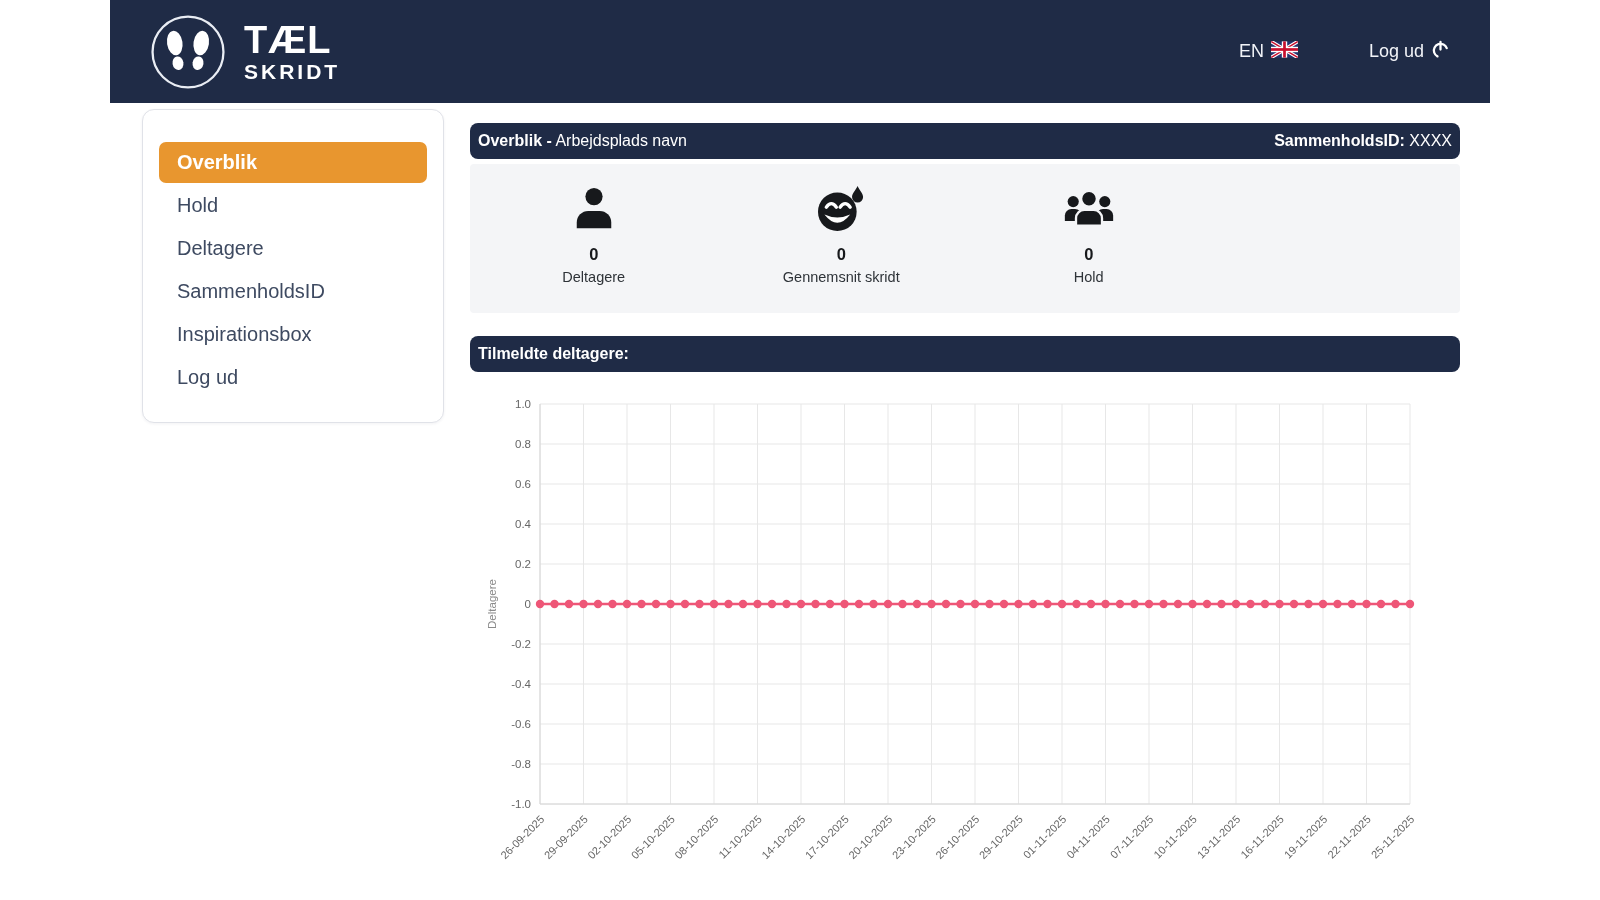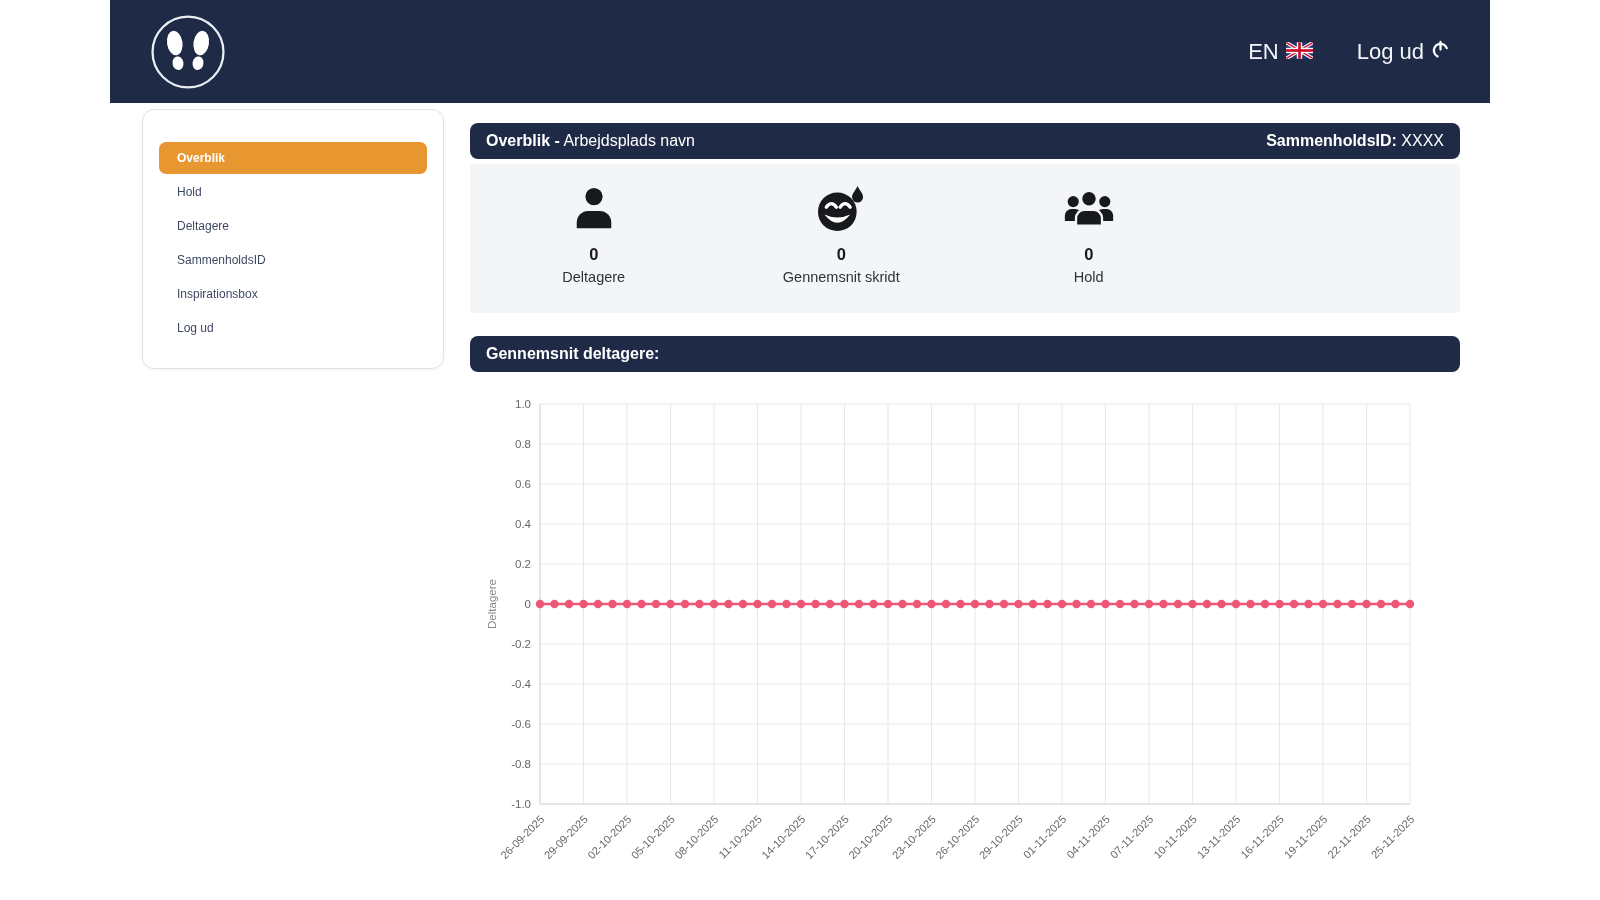--- a/index.html
+++ b/index.html
@@ -87,6 +87,10 @@
             </g>
           </g>
         </svg>
+      </div>
+      <div class="brand-text">
+        <div class="brand-line1">TÆL</div>
+        <div class="brand-line2">SKRIDT</div>
       </div>
     </div>
 

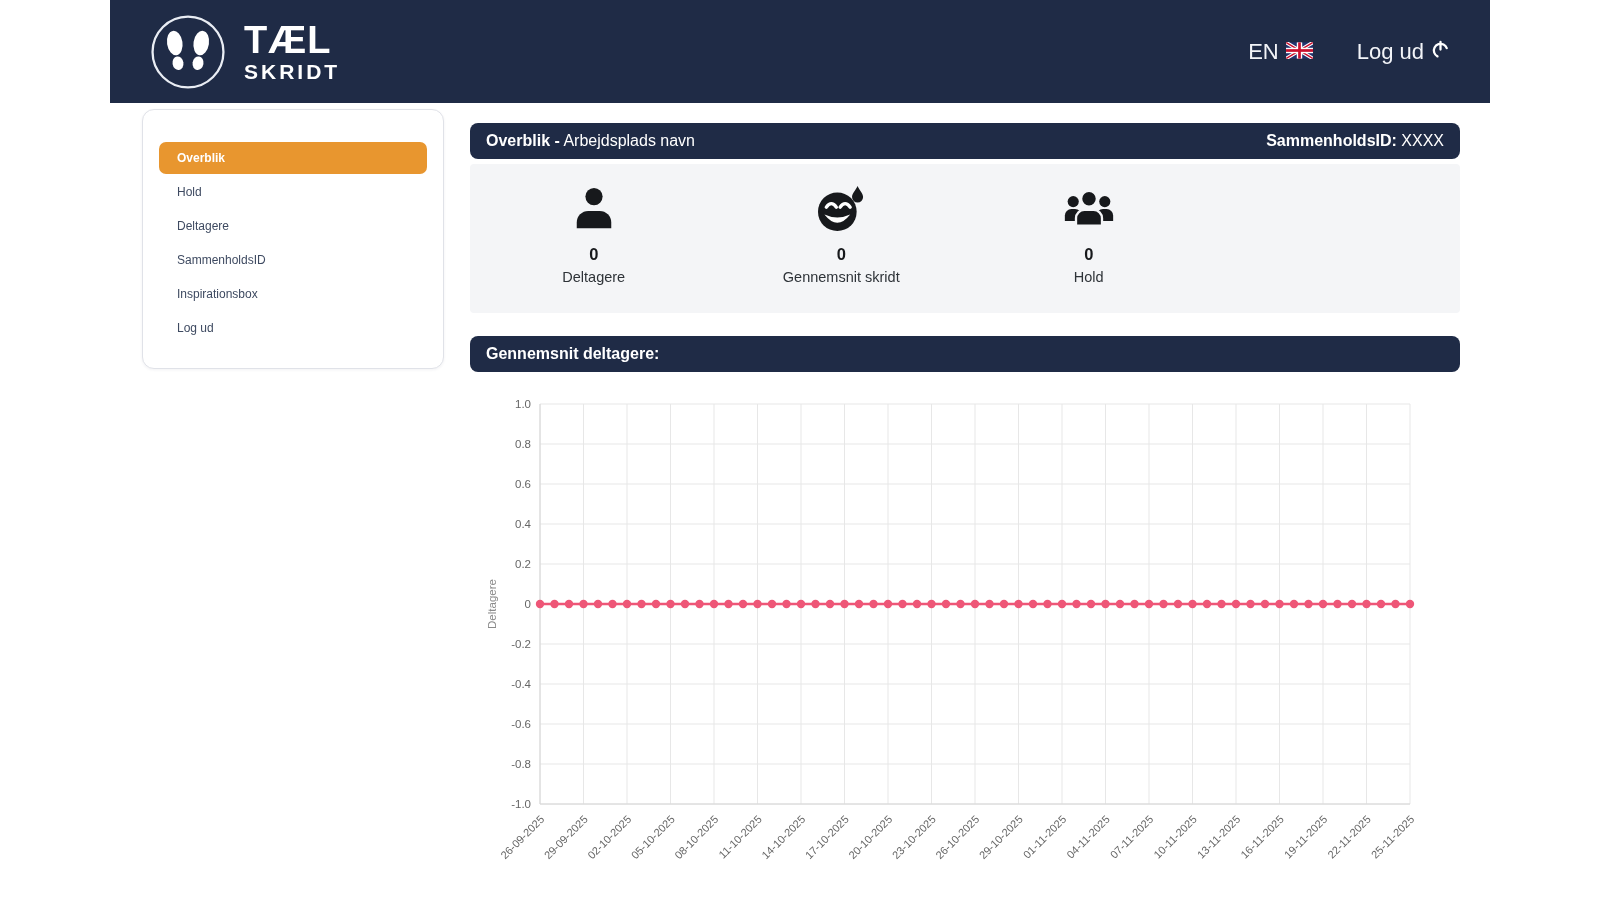--- a/index.html
+++ b/index.html
@@ -20,7 +20,7 @@
   .topbar-right { display: flex; align-items: center; gap: 44px; }
   .lang-switch, .logout-link {
     display: flex; align-items: center; gap: 7px; color: #f2f4f8;
-    font-size: 22px; cursor: pointer;
+    font-size: 18px; cursor: pointer; margin-left: 27px;
   }
   .flag { width: 27px; height: 17px; border-radius: 1px; }
   

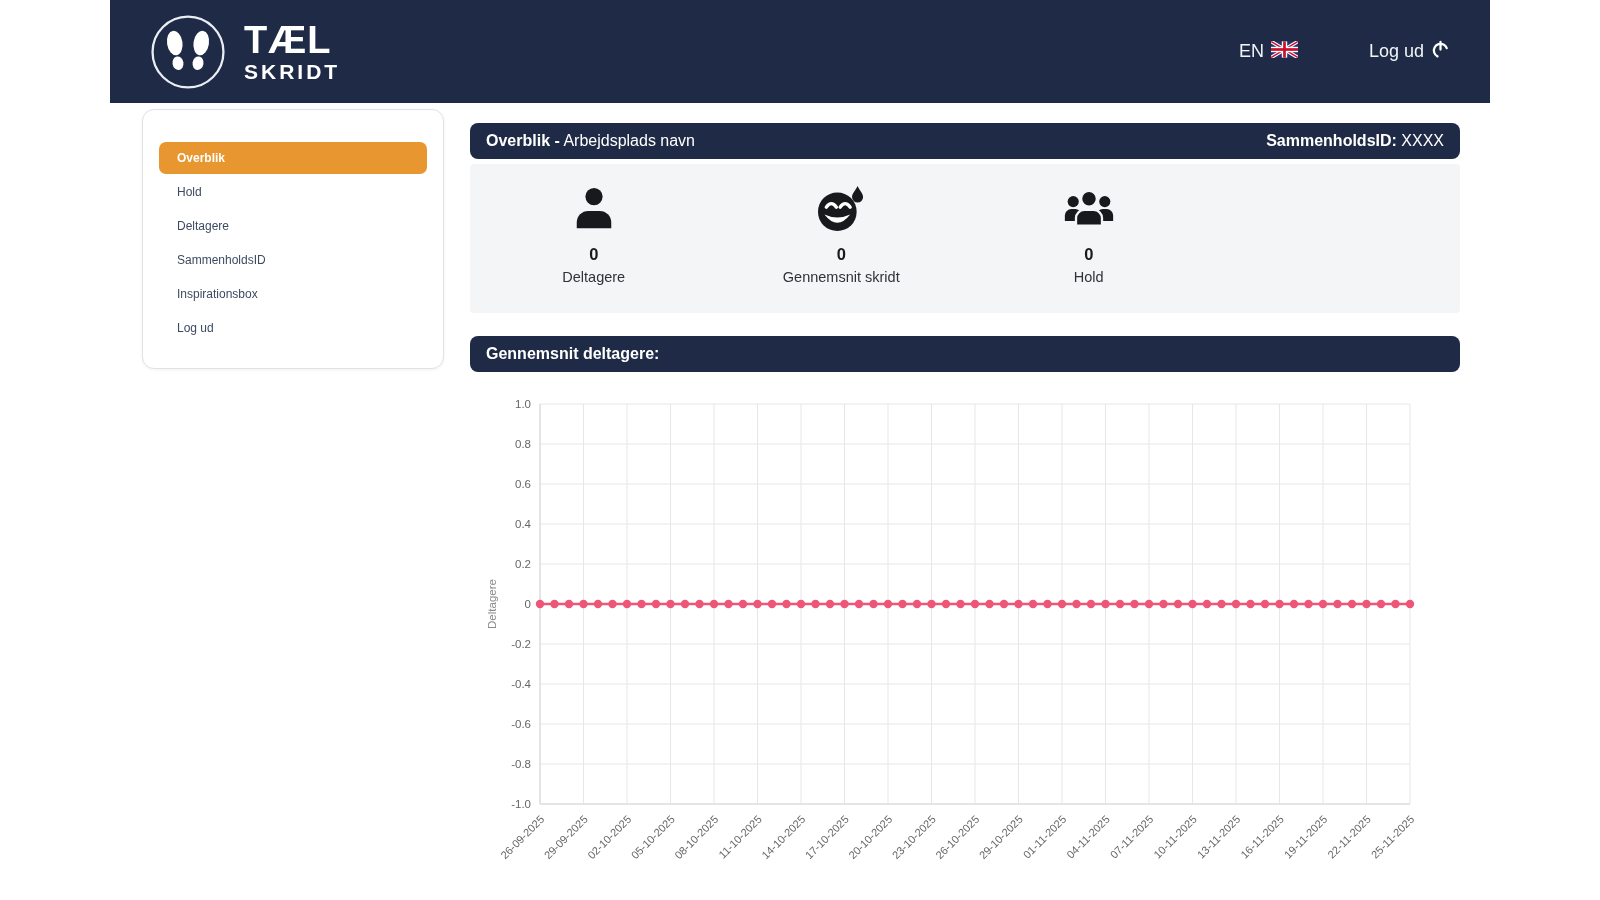--- a/index.html
+++ b/index.html
@@ -46,7 +46,7 @@
   .bar {
     background: #1f2b46; color: #ffffff; border-radius: 8px;
     display: flex; align-items: center; justify-content: space-between;
-    padding: 9px 16px; font-size: 16px;
+    padding: 9px 8px; font-size: 16px;
   }
   .bar b { font-weight: 700; }
   .bar .soft { font-weight: 400; }

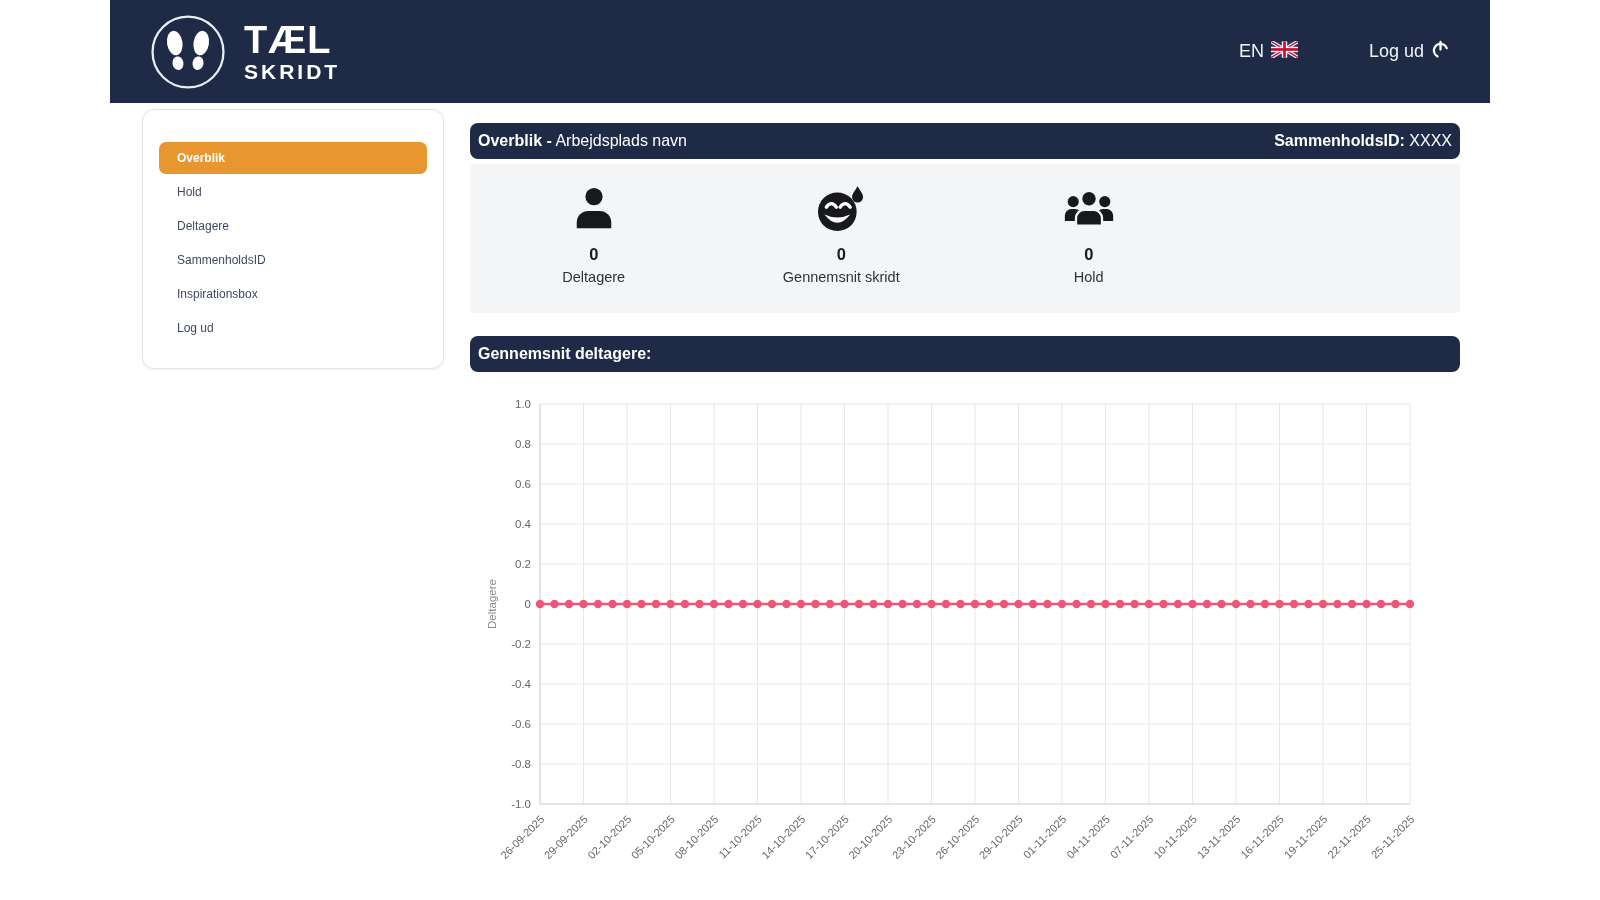--- a/index.html
+++ b/index.html
@@ -37,7 +37,7 @@
     box-shadow: 0 1px 3px rgba(30,40,70,.06);
   }
   .menu-item {
-    font-size: 12px; color: #3e4a61; font-weight: 500;
+    font-size: 20px; color: #3e4a61; font-weight: 500;
     padding: 9px 18px; margin: 2px 0; border-radius: 7px; cursor: pointer;
   }
   .menu-item.active { background: #e8962f; color: #ffffff; font-weight: 700; }

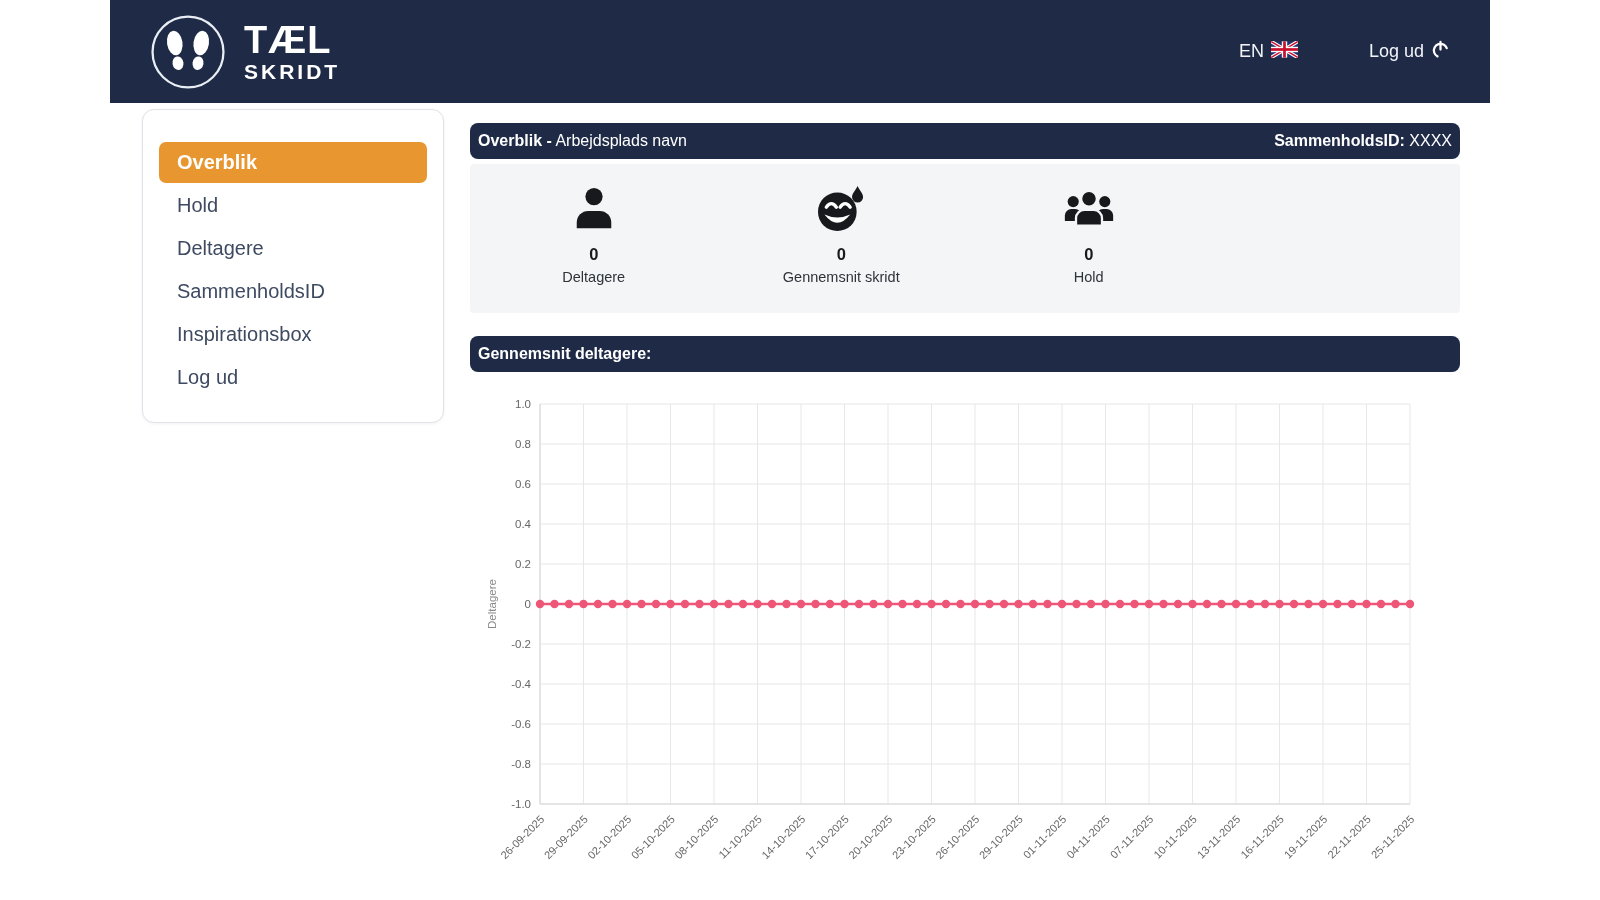--- a/index.html
+++ b/index.html
@@ -194,7 +194,7 @@
       </section>
 
       <div class="bar section-bar">
-        <b>Gennemsnit deltagere:</b>
+        <b>Tilmeldte deltagere:</b>
       </div>
 
       <div class="chart-wrap">

